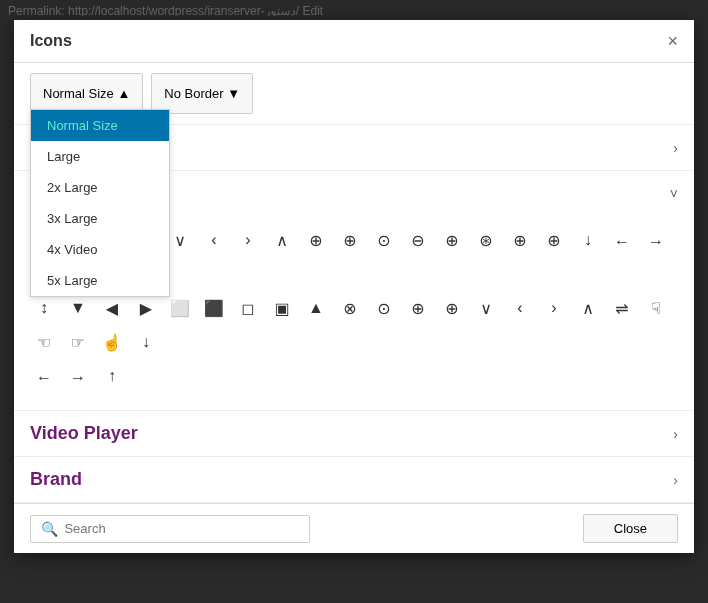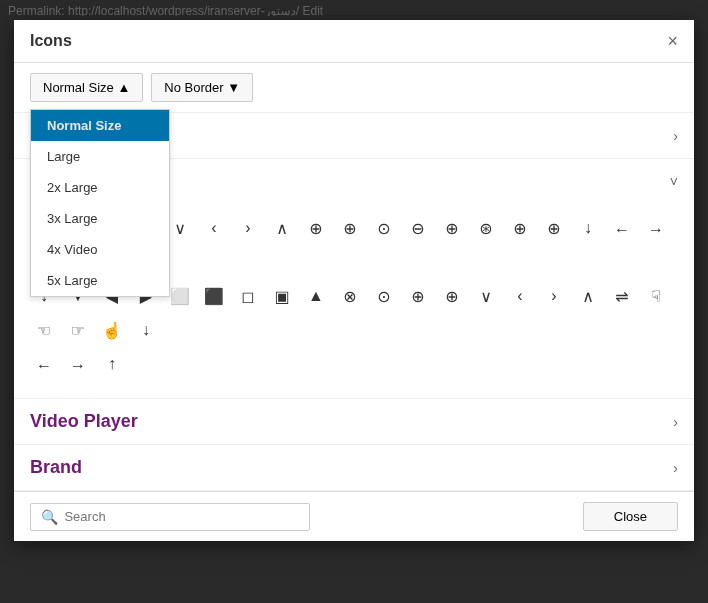--- a/index.html
+++ b/index.html
@@ -73,7 +73,7 @@
       position: relative;
     }
     .dropdown-btn {
-      padding: 6px 12px;
+      padding: 12px 12px;
       border: 1px solid #ccc;
       background: #f7f7f7;
       cursor: pointer;

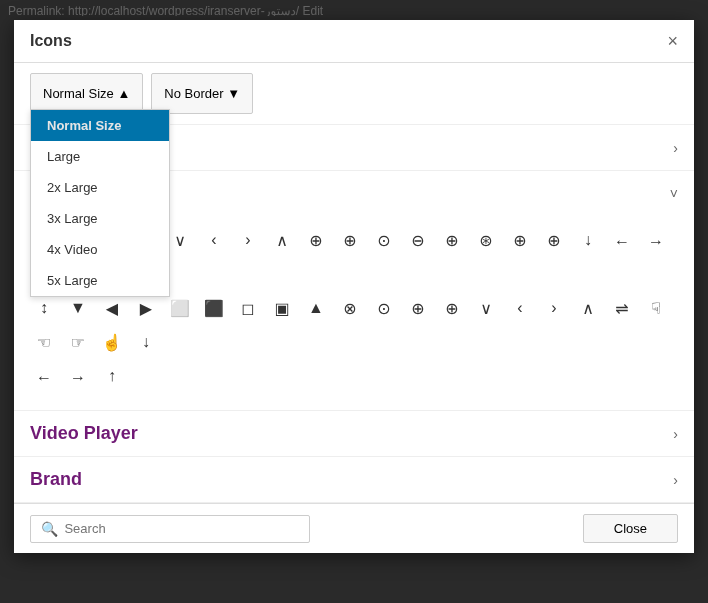--- a/index.html
+++ b/index.html
@@ -101,8 +101,7 @@
     }
     .dropdown-item.selected {
       background: #0073aa;
-      color: #e5e5e5;
-      font-weight: bold;
+      color: #5eead4;
     }
     .modal-body {
       flex: 1;

